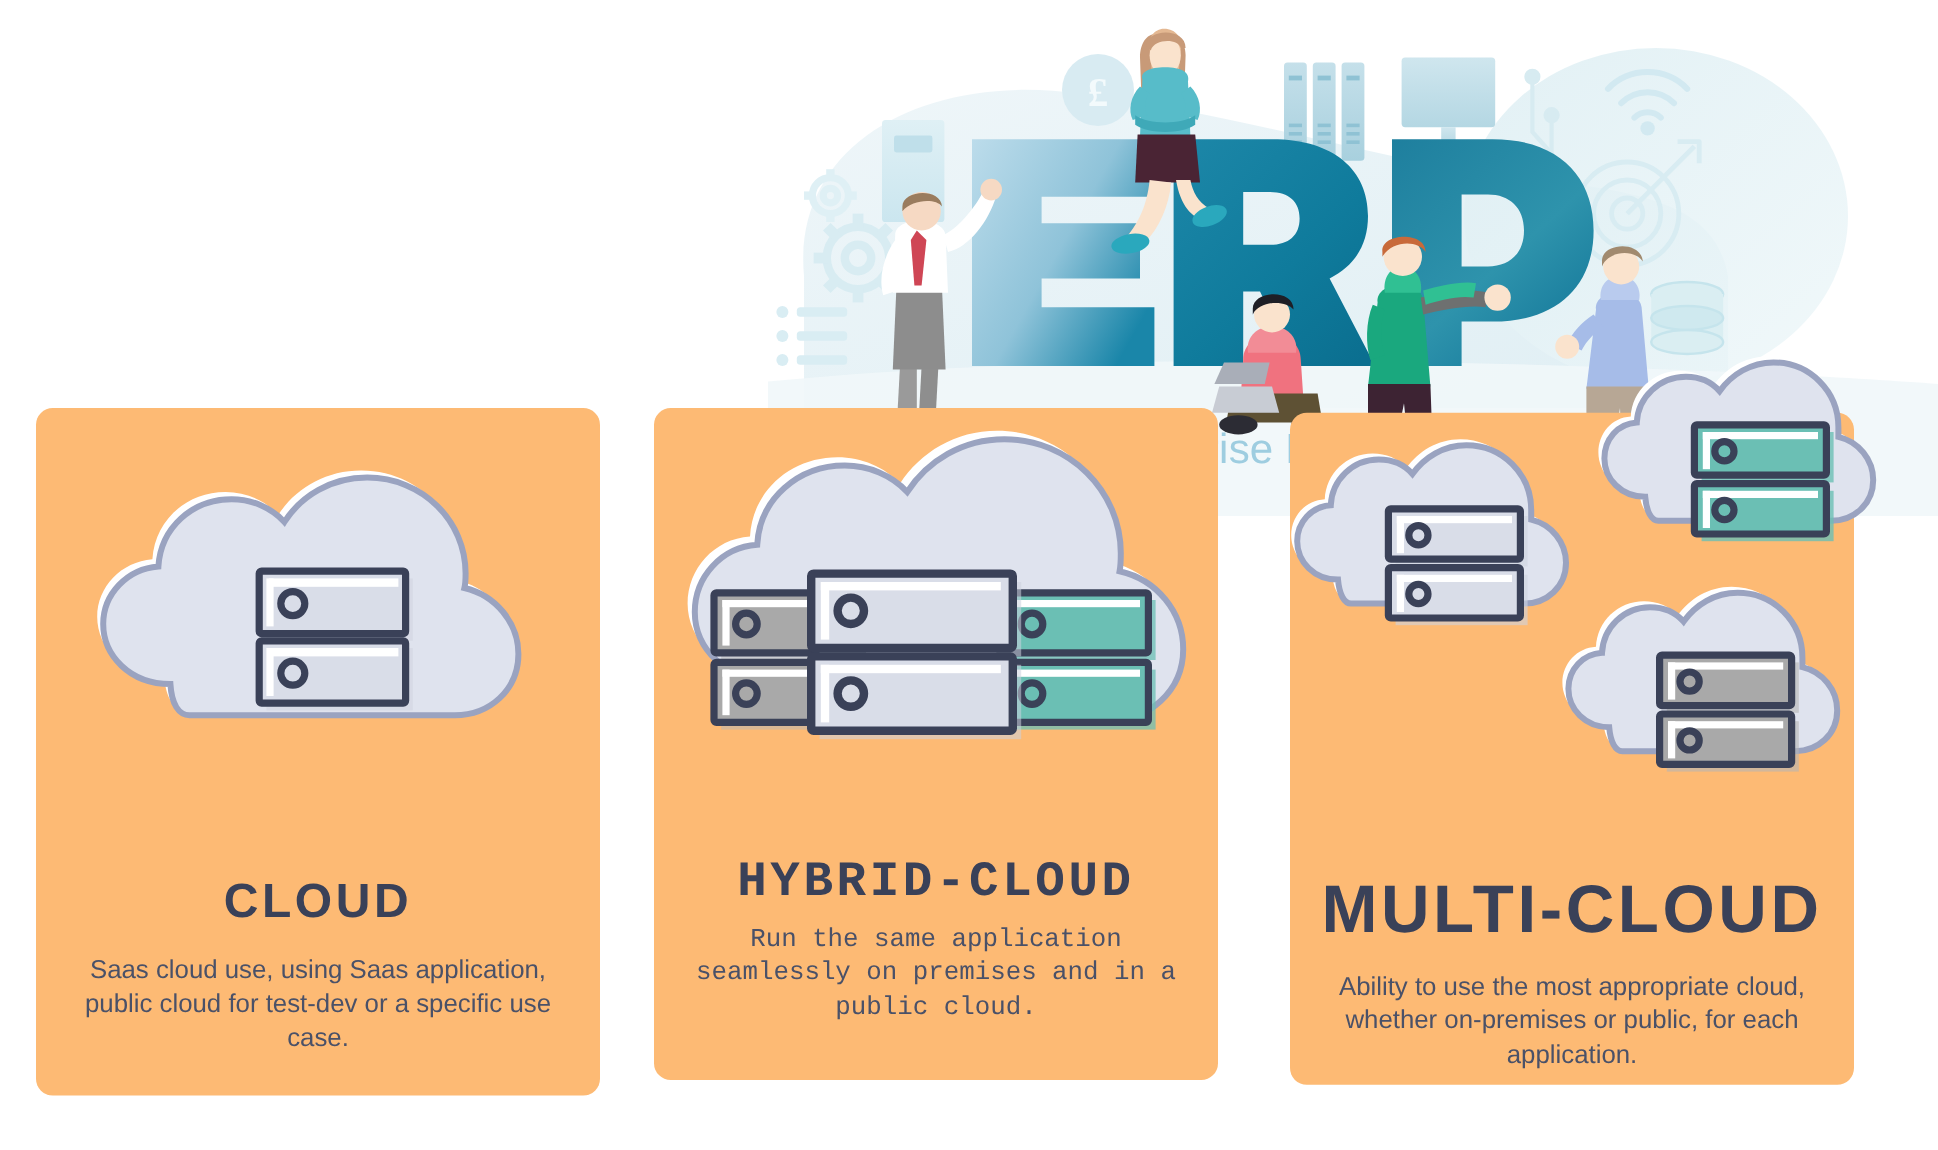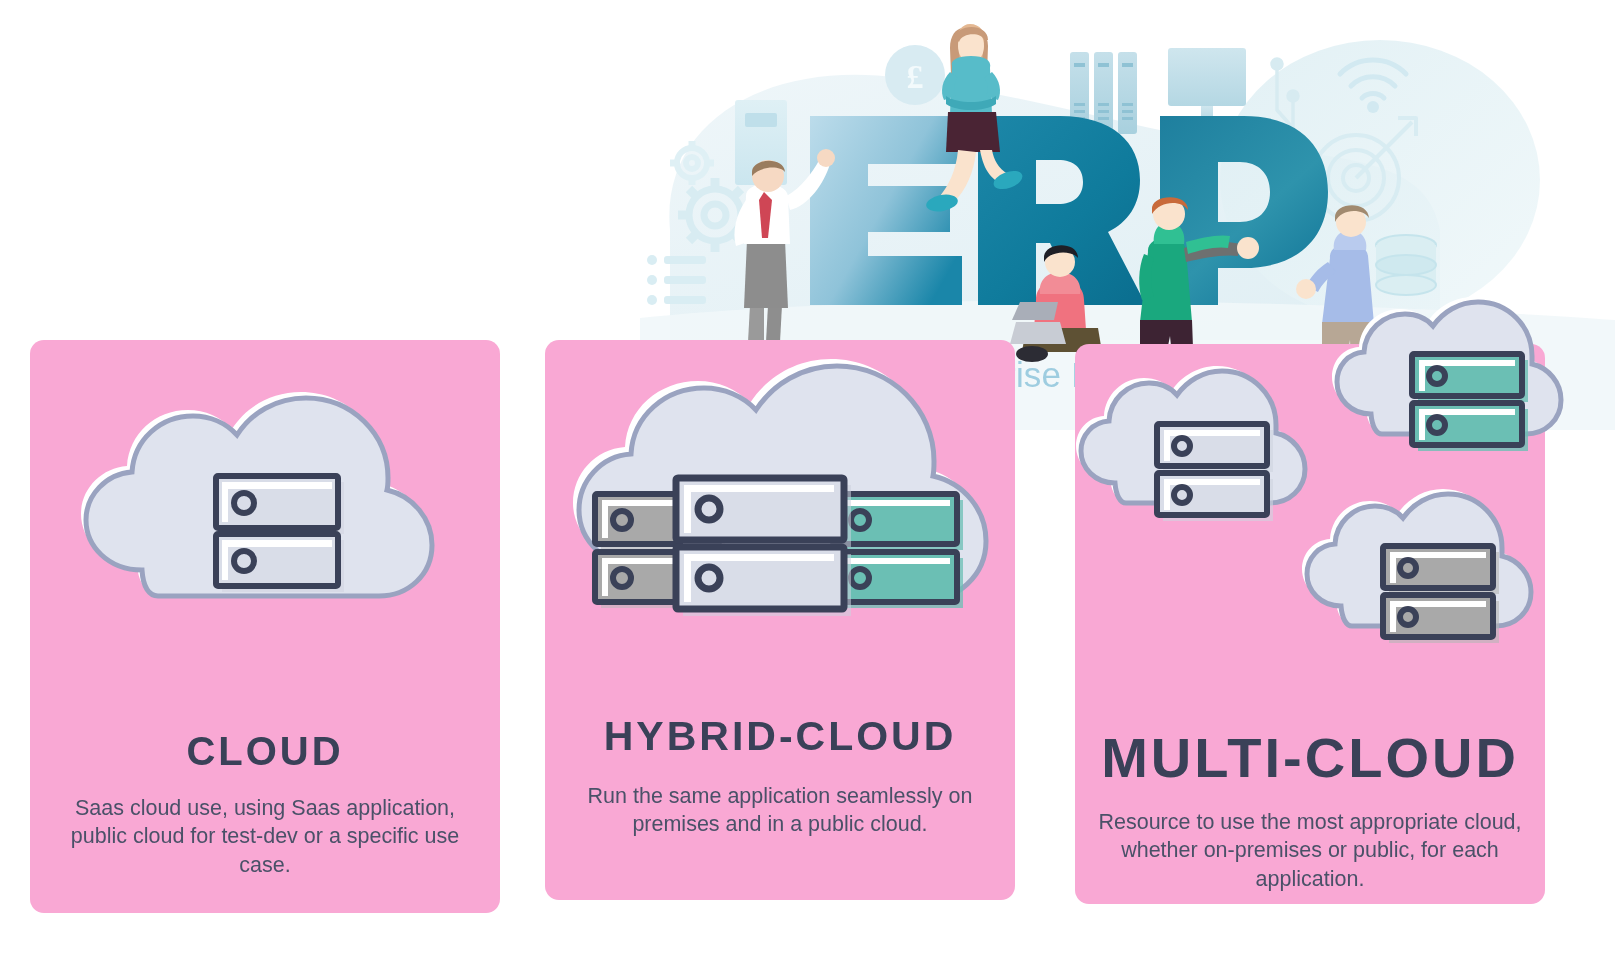--- a/index.html
+++ b/index.html
@@ -18,7 +18,7 @@
   
   .card {
     position: absolute;
-    background: #f9a8d4;
+    background: #fdba74;
     border-radius: 14px;
     top: 340px;
     height: 573px;

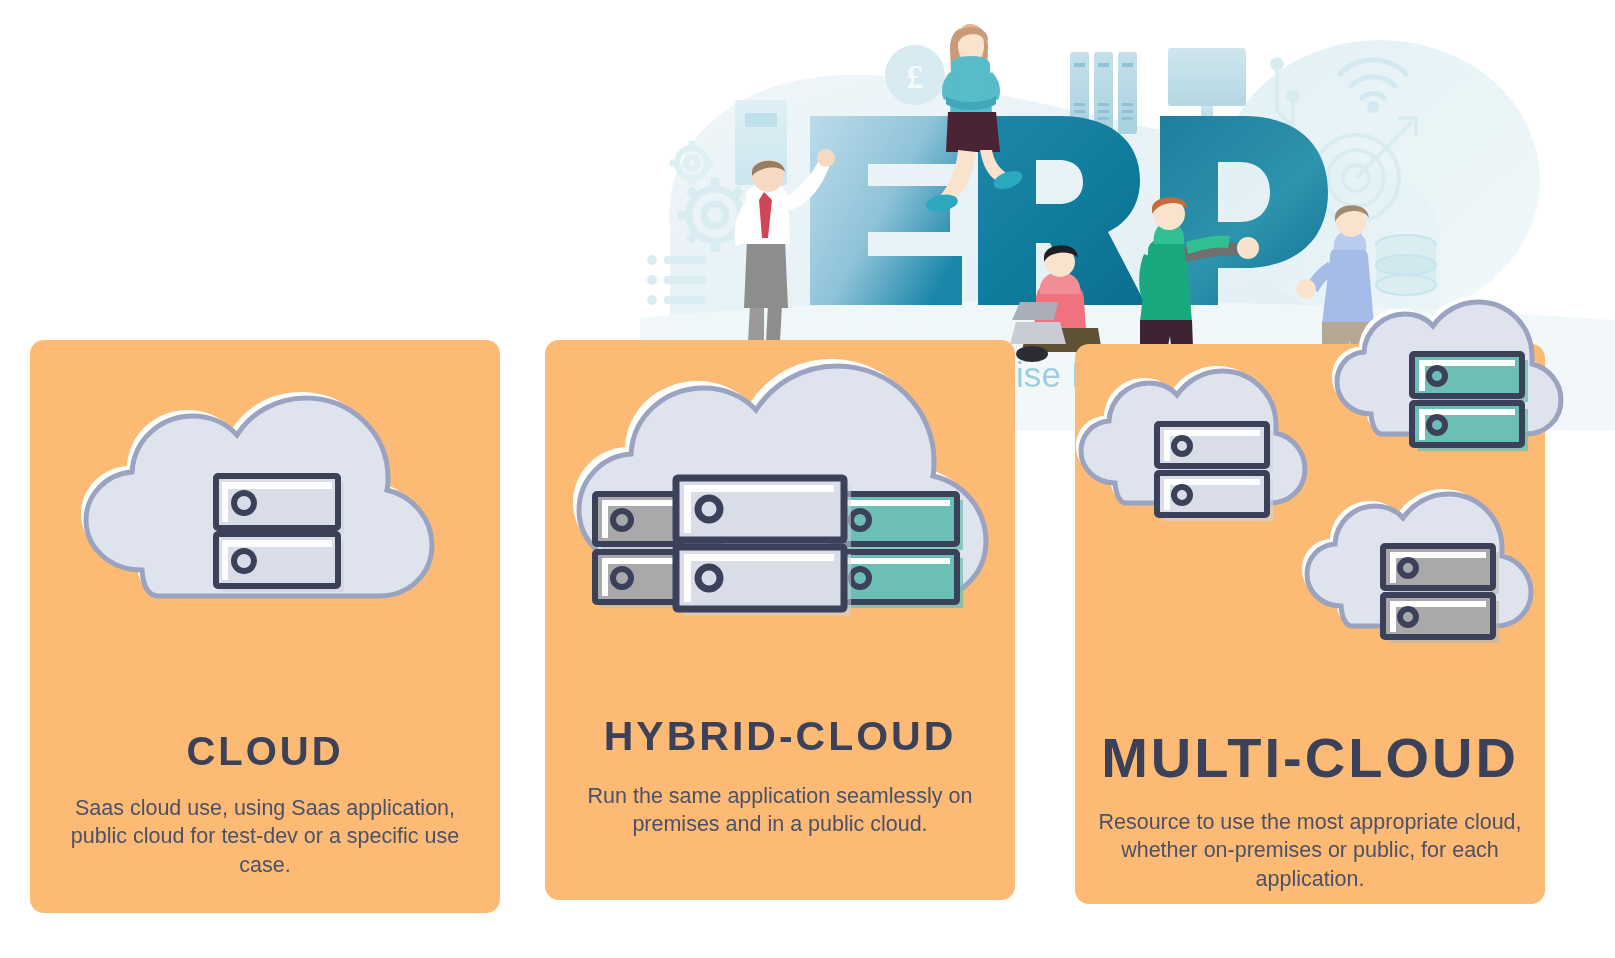--- a/index.html
+++ b/index.html
@@ -32,7 +32,7 @@
 
   .card-text { position: absolute; left: 0; right: 0; text-align: center; padding: 0 14px; }
   #card-1 .card-text { top: 390px; }
-  #card-2 .card-text { top: 375px; }
+  #card-2 .card-text { top: 375px; font-family: Liberation Mono, monospace; }
   #card-3 .card-text { top: 385px; }
 
   .card-title {

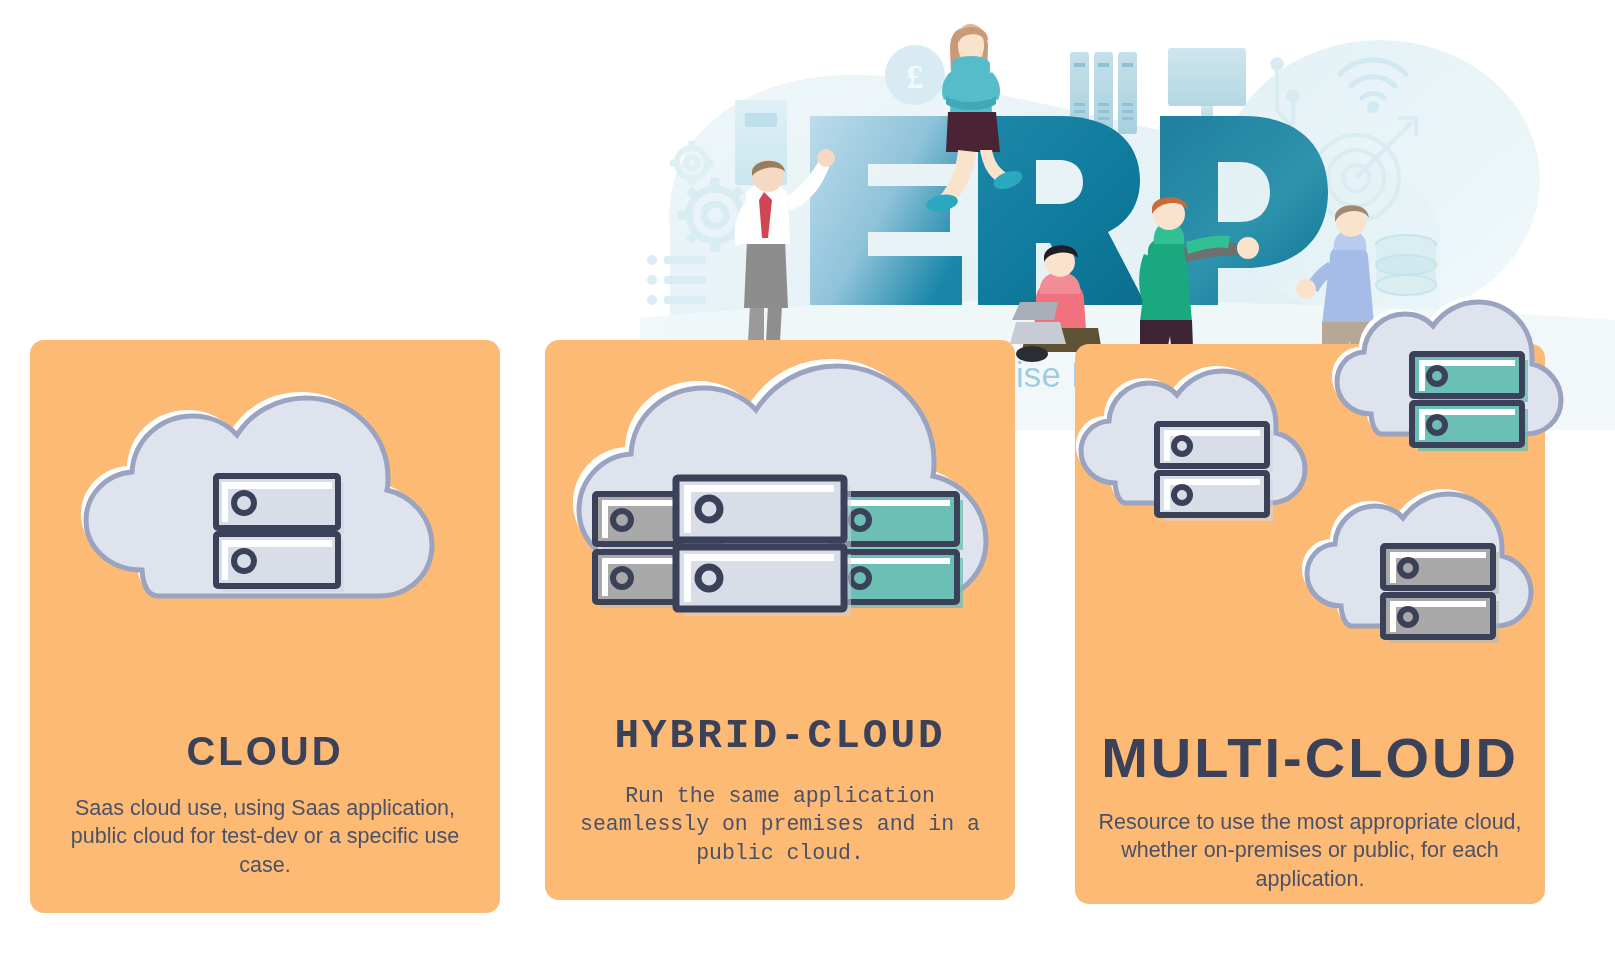--- a/index.html
+++ b/index.html
@@ -52,7 +52,7 @@
     color: #4a5168;
     font-weight: 400;
   }
-  #card-2 .card-desc { margin-top: 24px; }
+  #card-2 .card-desc { margin-top: 11px; }
   #card-3 .card-desc { margin-top: 20px; }
 
   .hero-subtitle {

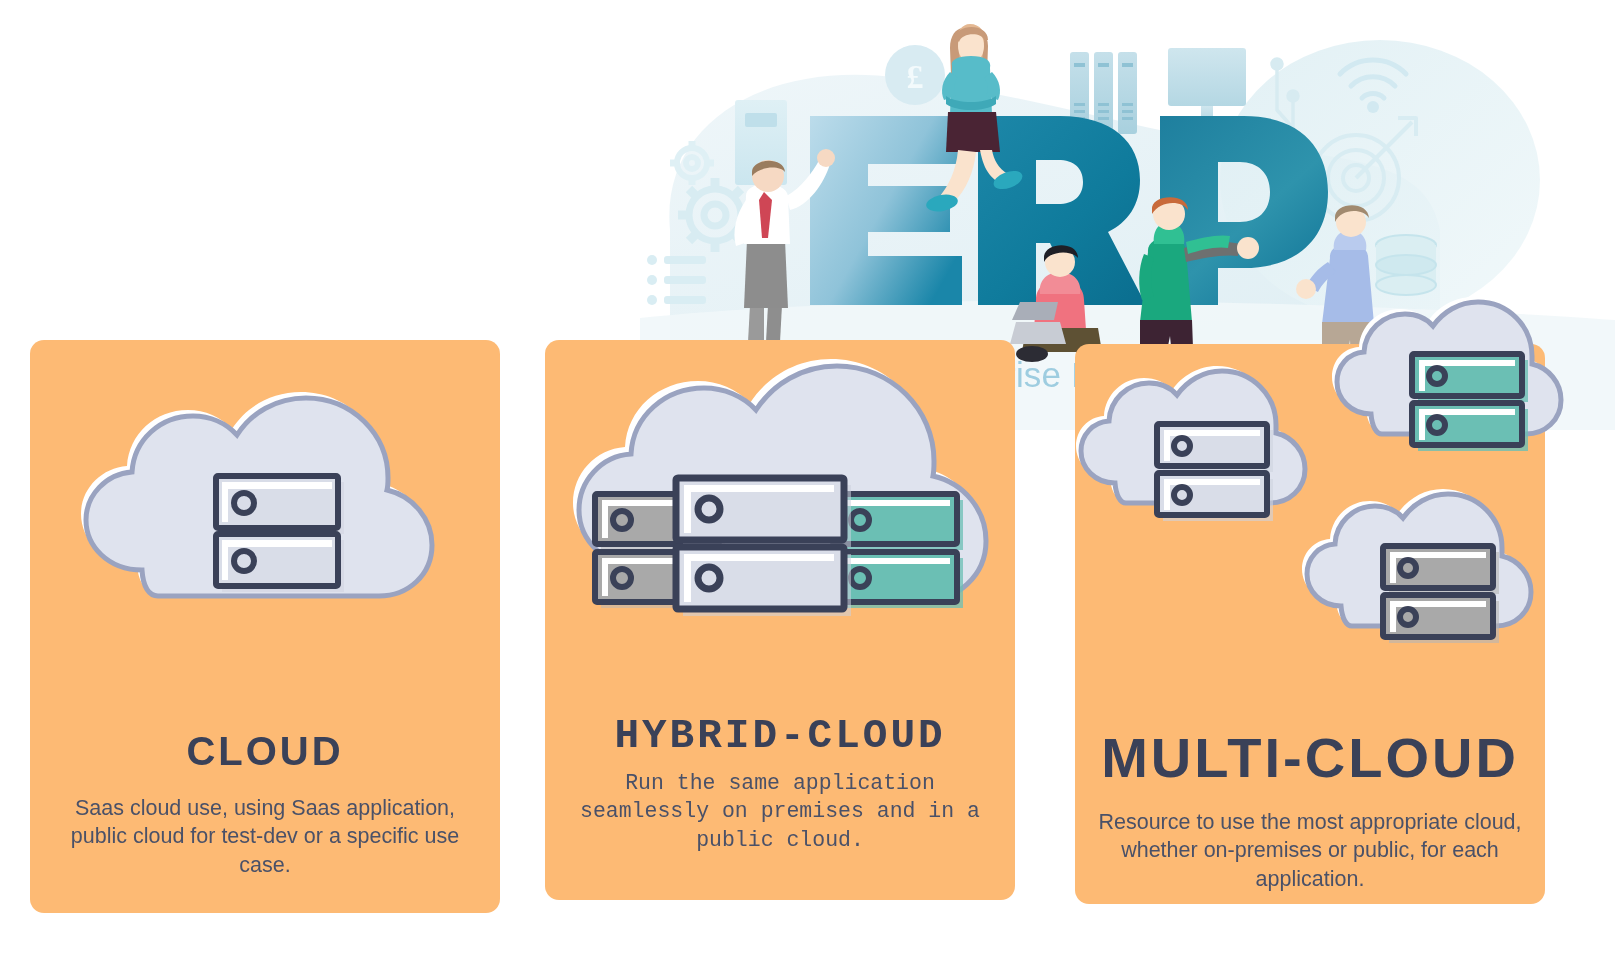--- a/index.html
+++ b/index.html
@@ -463,7 +463,7 @@
     </div>
     <div class="card-text">
       <div class="card-title">MULTI-CLOUD</div>
-      <div class="card-desc">Resource to use the most appropriate cloud, whether on-premises or public, for each application.</div>
+      <div class="card-desc">Ability to use the most appropriate cloud, whether on-premises or public, for each application.</div>
     </div>
   </div>
 

